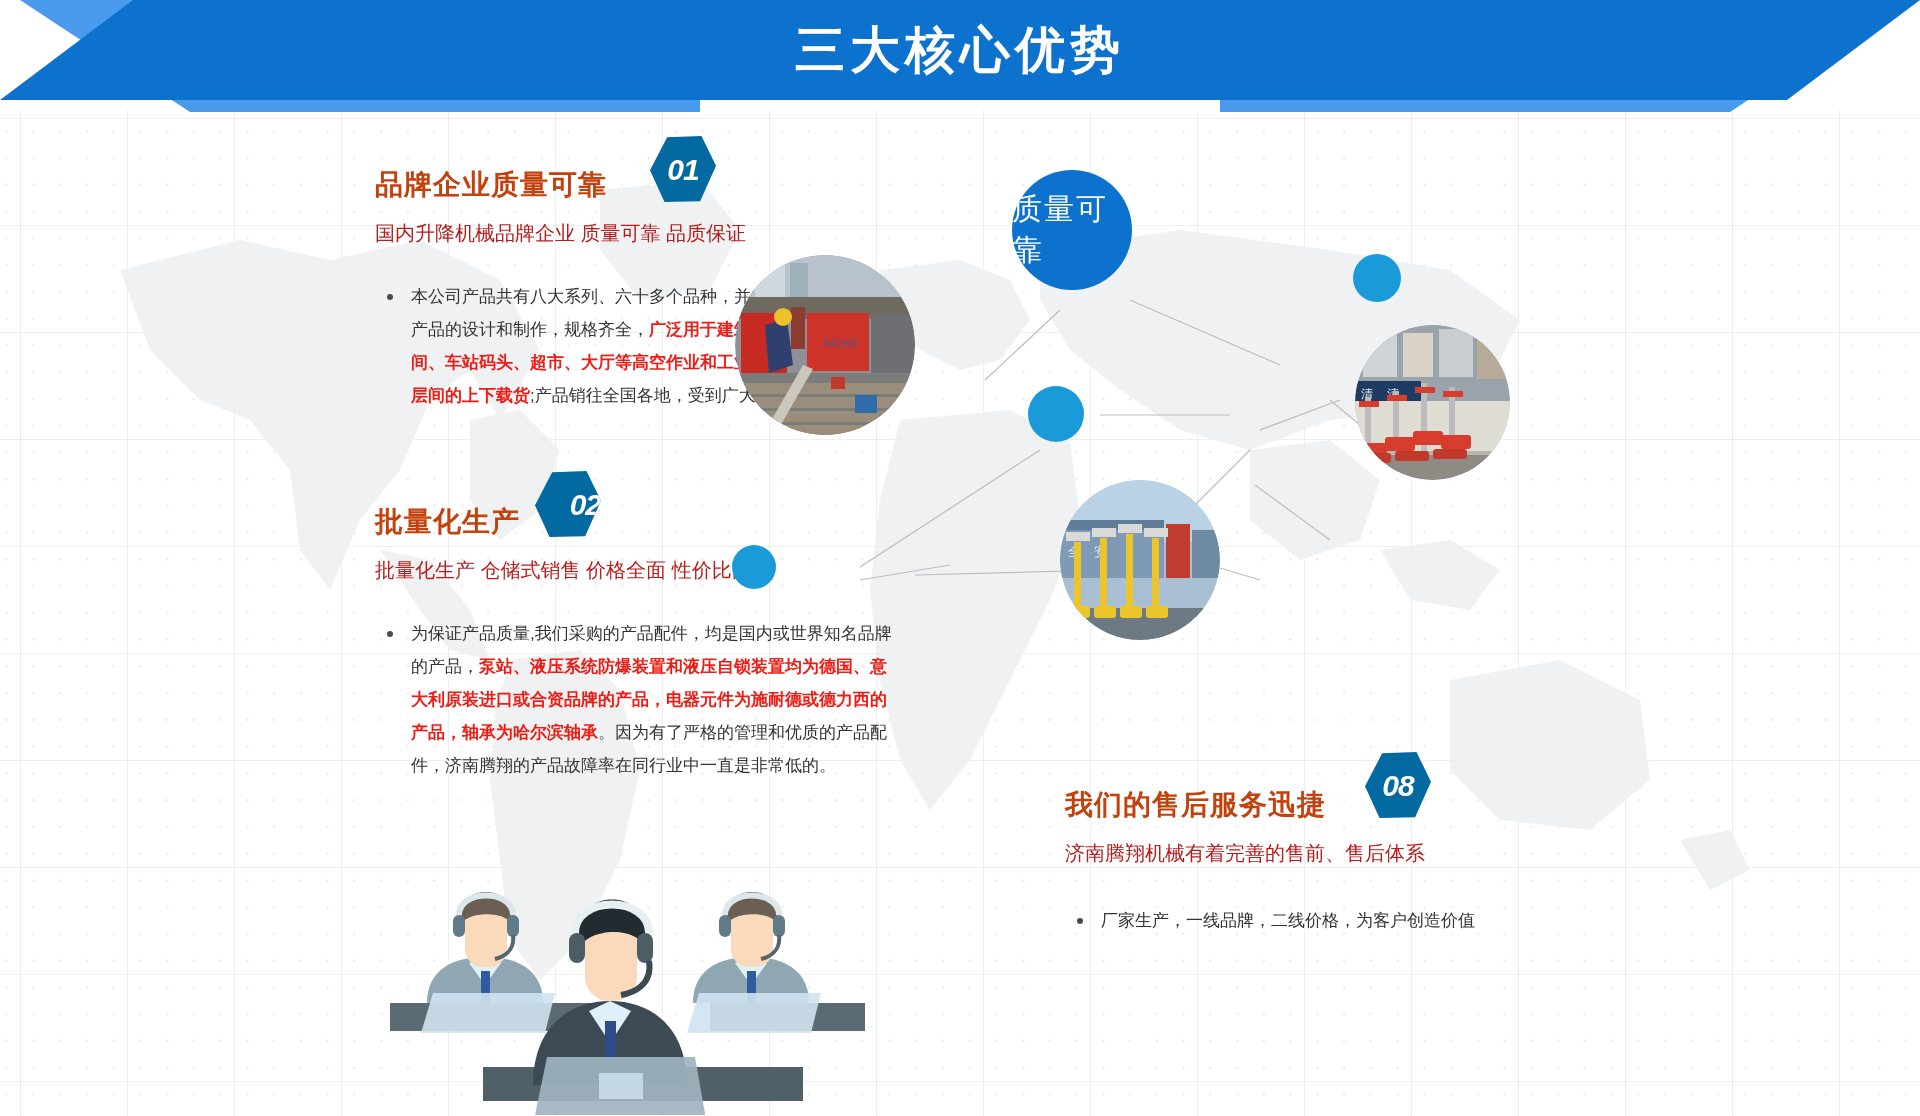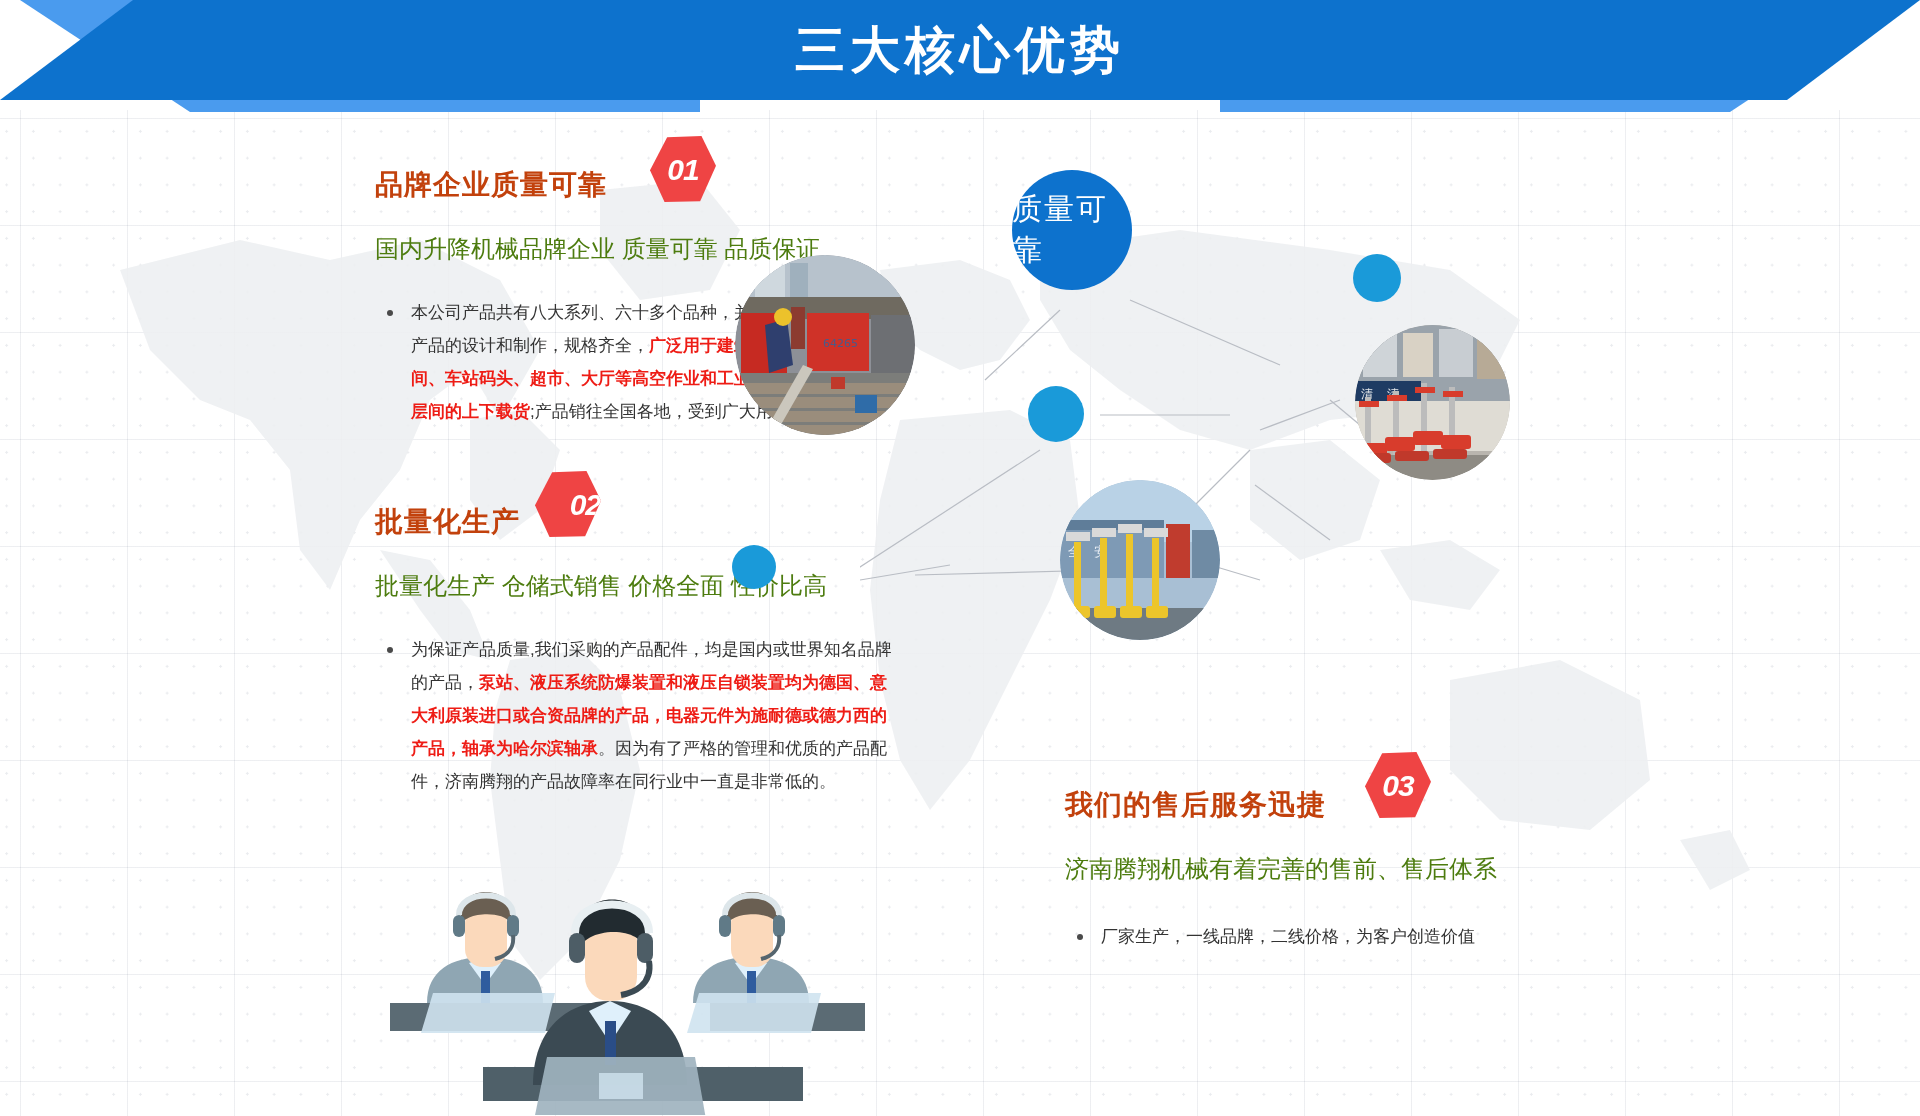--- a/index.html
+++ b/index.html
@@ -108,7 +108,7 @@
     position: absolute;
     width: 66px;
     height: 66px;
-    background: #ef4444;
+    background: #0369a1;
     clip-path: polygon(26% 2%, 78% 0%, 100% 45%, 76% 99%, 22% 100%, 0% 52%);
     color: #ffffff;
     font-size: 30px;

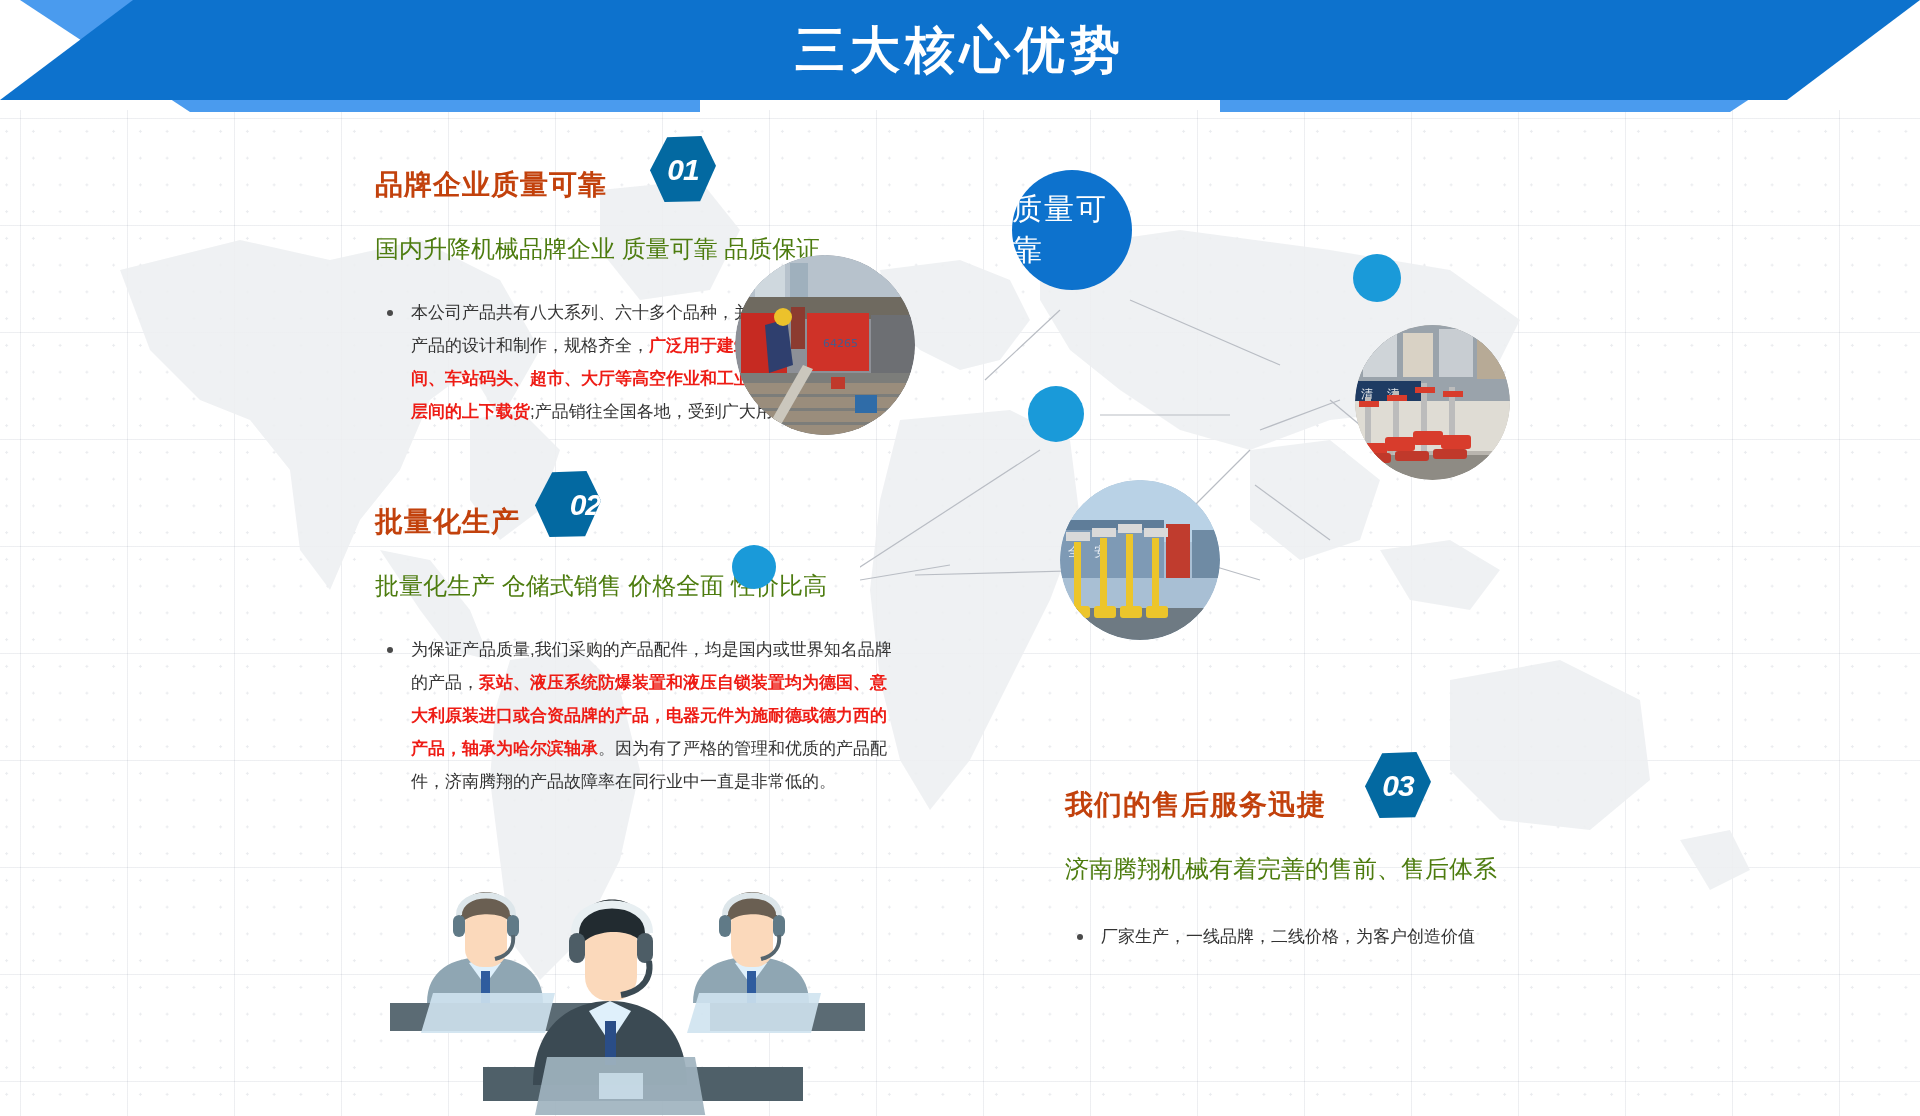--- a/index.html
+++ b/index.html
@@ -119,11 +119,11 @@
     letter-spacing: -1px;
   }
   .feature-sub {
-    font-size: 24px;
-    color: #4d7c0f;
+    font-size: 20px;
+    color: #b91c1c;
     line-height: 38px;
     white-space: nowrap;
-    margin-top: 18px;
+    margin-top: 2px;
   }
   .bullet-list {
     margin: 28px 0 0 0;

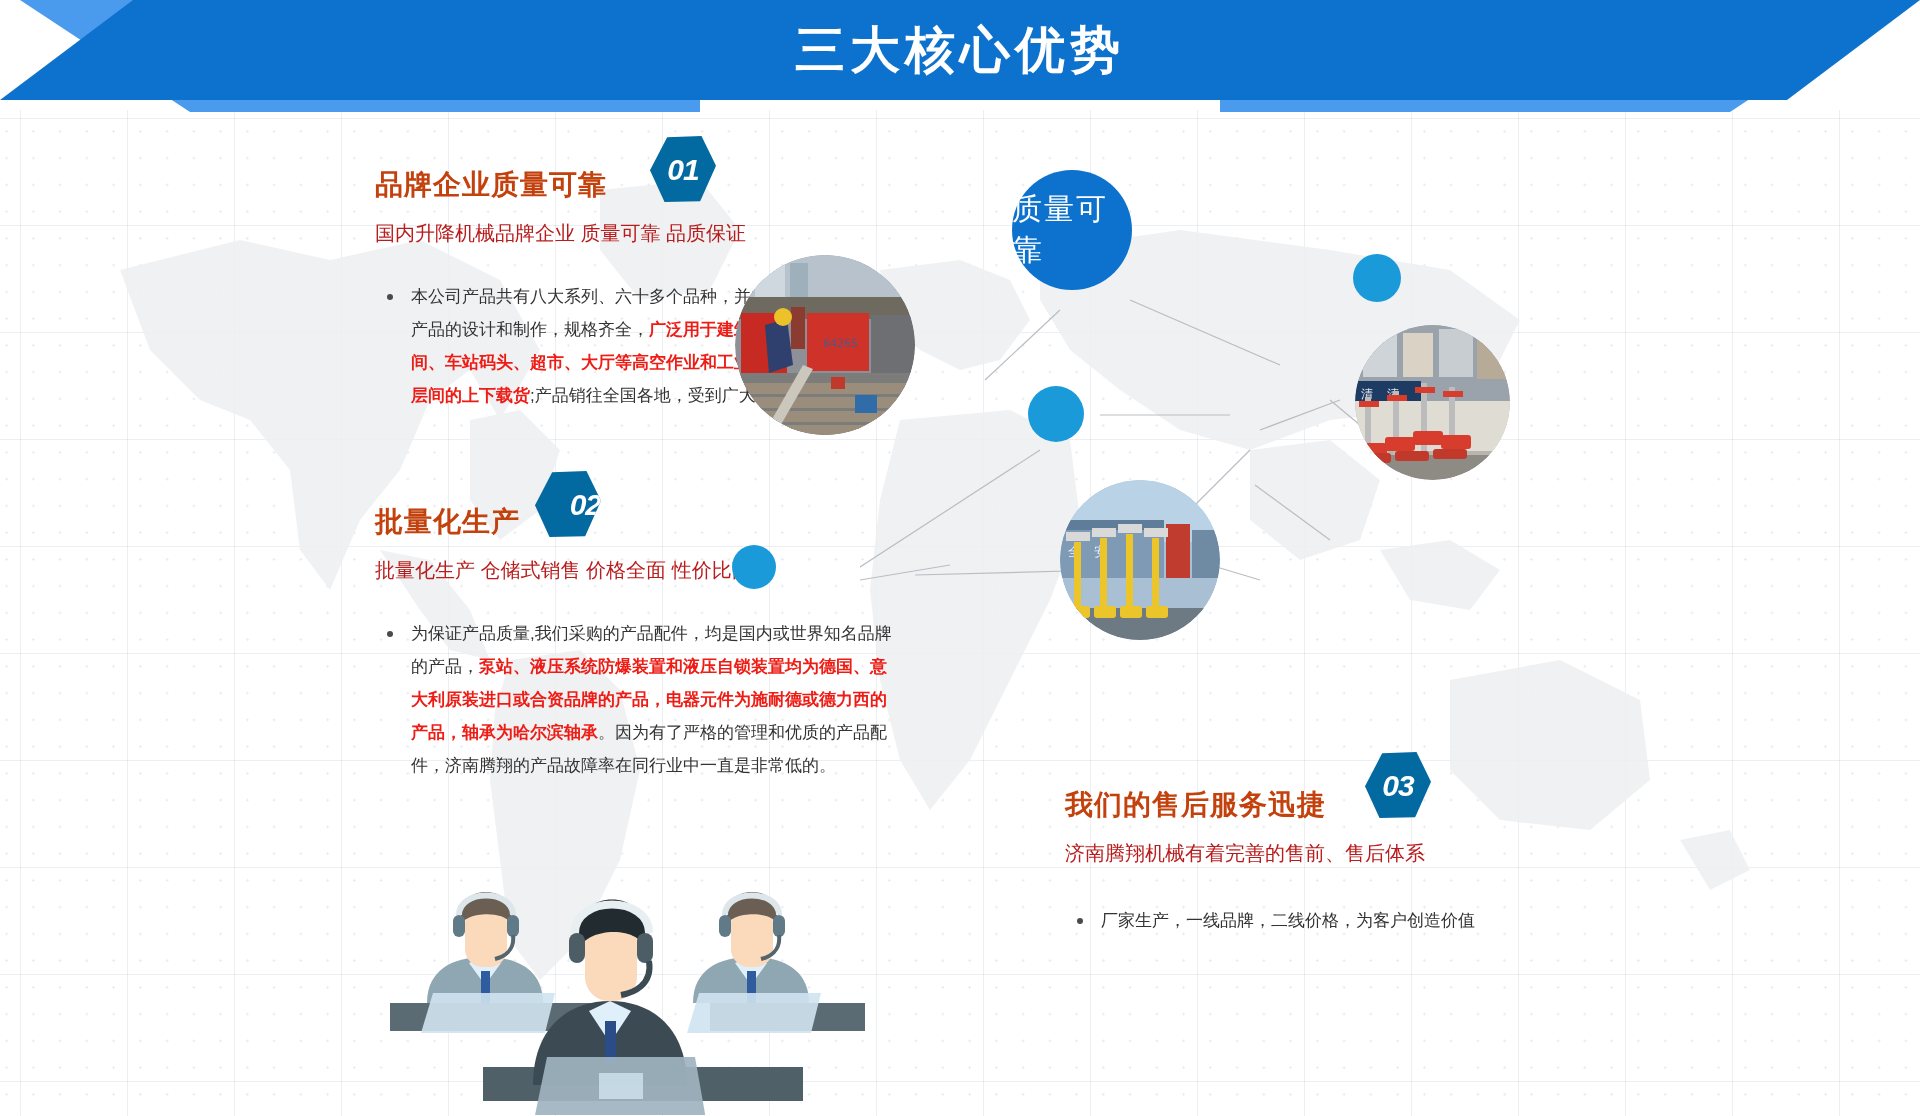--- a/index.html
+++ b/index.html
@@ -265,7 +265,7 @@
   <div class="feature" style="left:1065px; top:780px; width:510px;">
     <div class="feature-head">
       <span class="feature-title">我们的售后服务迅捷</span>
-      <span class="badge" style="left:300px; top:-28px;">03</span>
+      <span class="badge" style="left:300px; top:-28px;">08</span>
     </div>
     <div class="feature-sub">济南腾翔机械有着完善的售前、售后体系</div>
     <ul class="bullet-list" style="margin-top:32px;">

